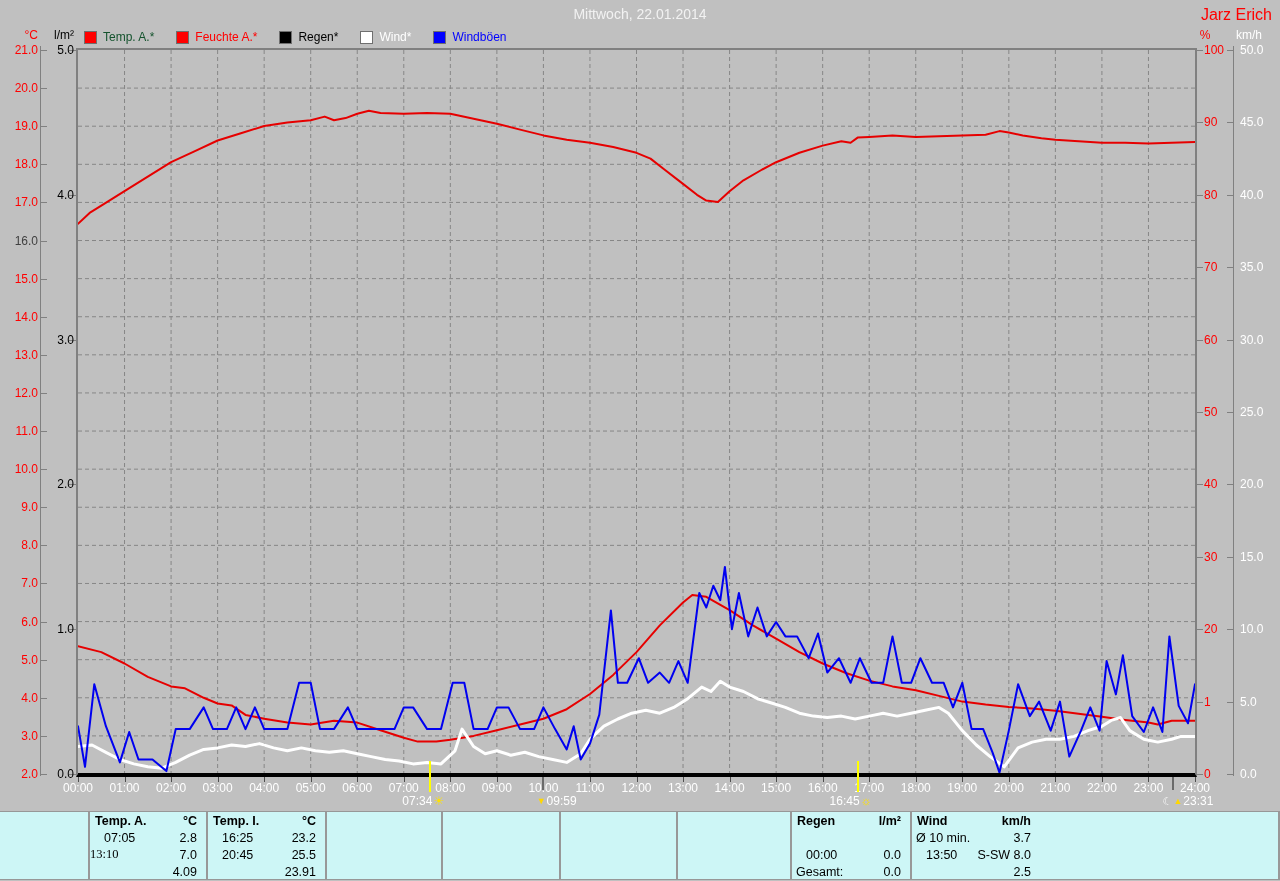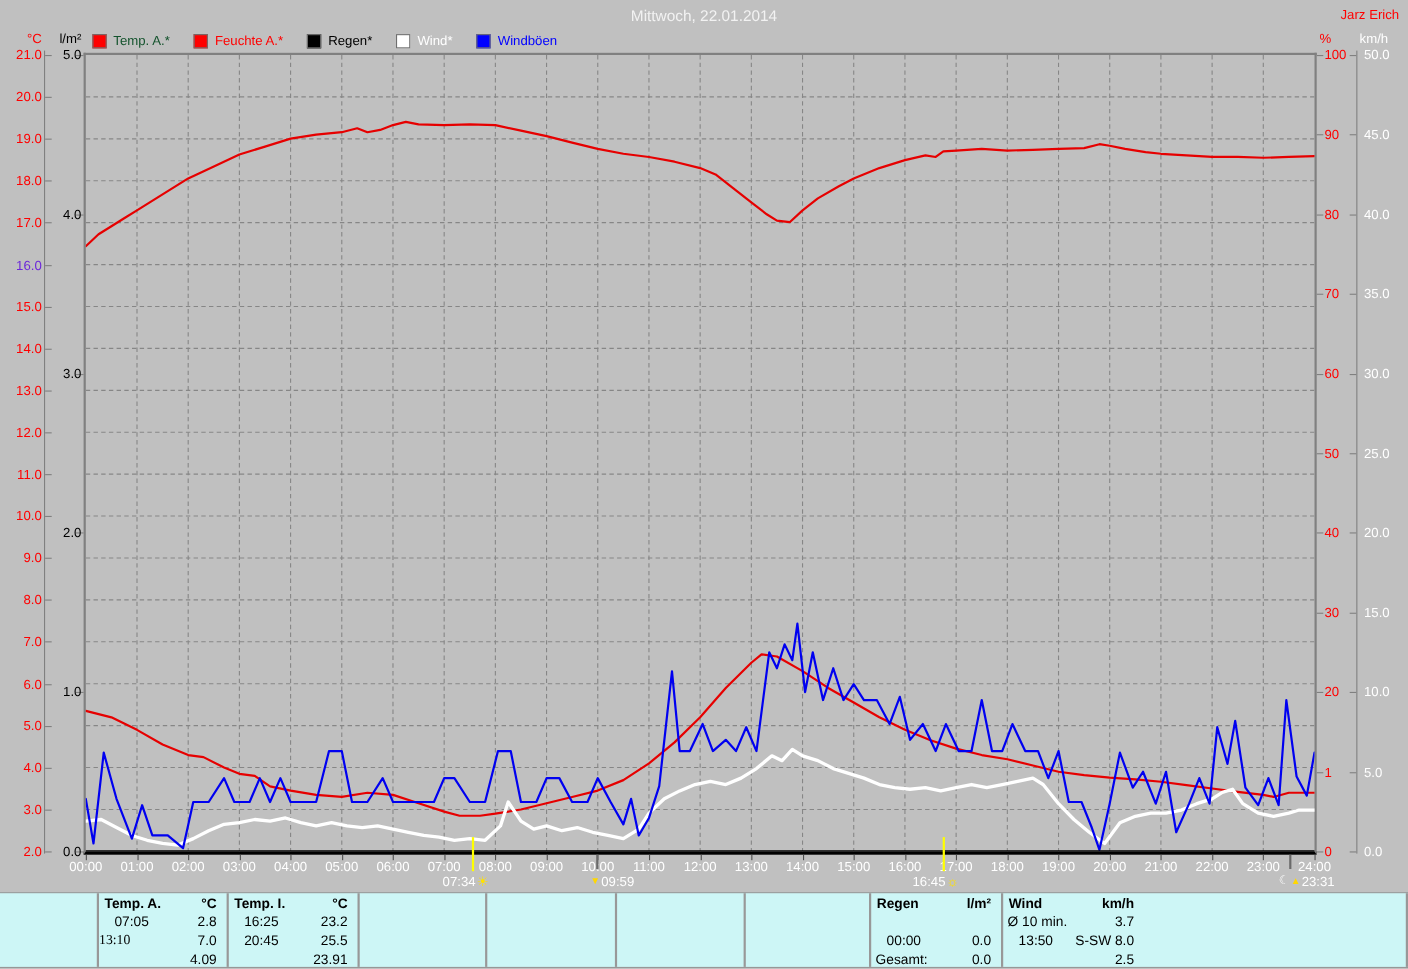--- a/index.html
+++ b/index.html
@@ -11,7 +11,7 @@
   }
   .abs{position:absolute;}
   #title{top:6px;left:0;width:1280px;text-align:center;color:#f2f2f2;font-size:14px;}
-  #author{top:6px;right:8px;color:#ff0000;font-size:12px;}
+  #author{top:6px;right:8px;color:#ff0000;font-size:16px;}
   .unit-hdr{top:28px;font-size:12px;}
   #unit-temp{left:10px;width:28px;text-align:right;color:#ff0000;}
   #unit-rain{left:42px;width:32px;text-align:right;color:#000;}

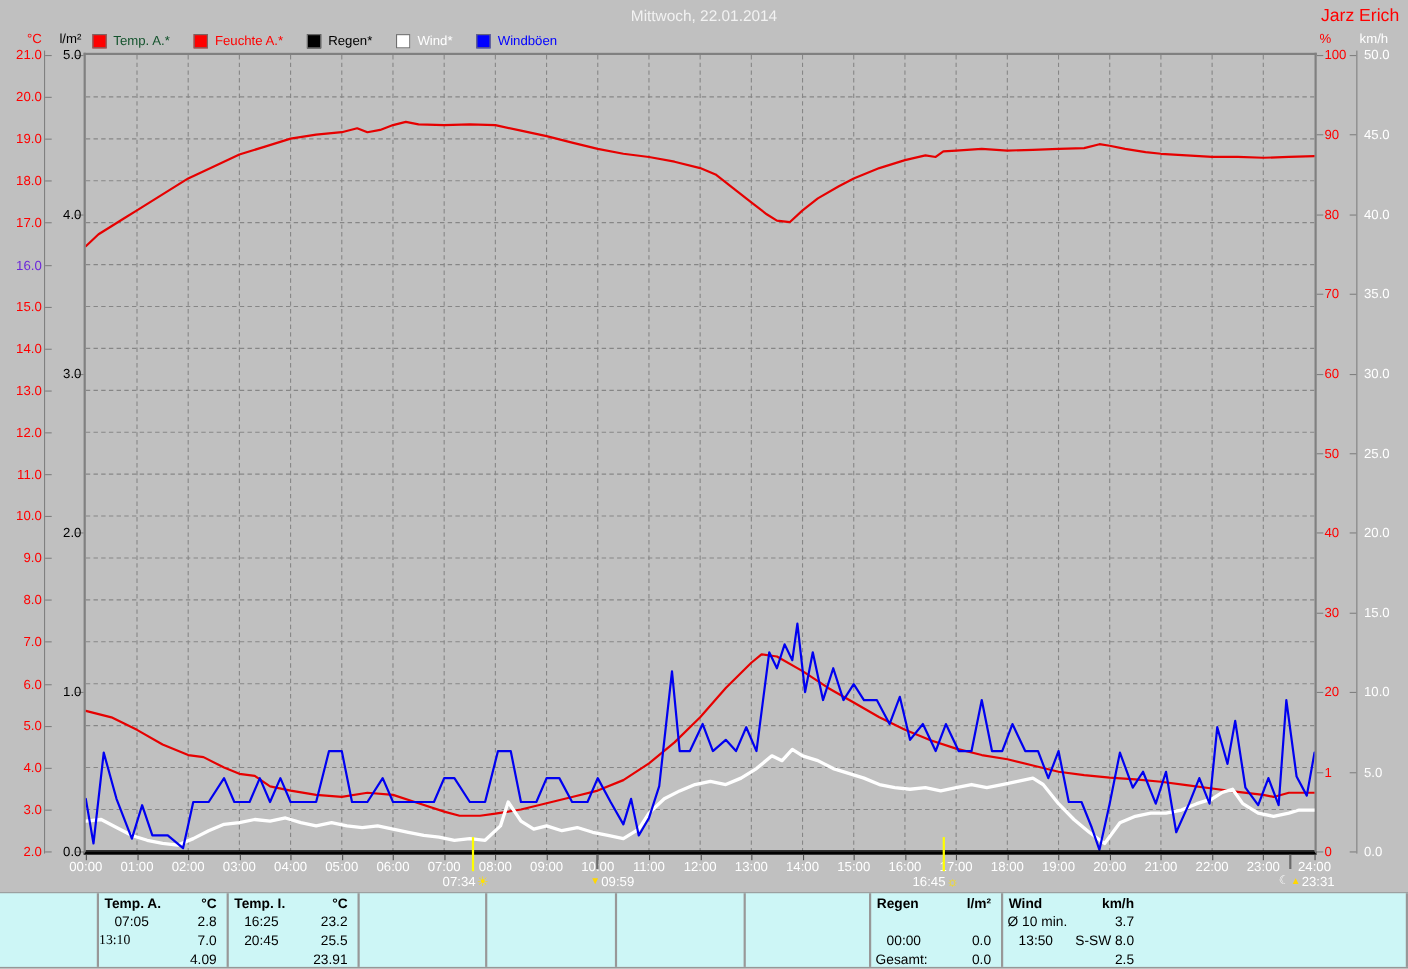--- a/index.html
+++ b/index.html
@@ -146,7 +146,7 @@
     <div class="tick" style="left: 41px; top: 202.421px; width: 6px; height: 1px;"></div>
     <div class="ytick-label" style="left: 6px; top: 196.421px; width: 32px; text-align: right; color: rgb(255, 0, 0);">17.0</div>
     <div class="tick" style="left: 41px; top: 240.526px; width: 6px; height: 1px;"></div>
-    <div class="ytick-label" style="left: 6px; top: 234.526px; width: 32px; text-align: right; color: #6d28d9;">16.0</div>
+    <div class="ytick-label" style="left: 6px; top: 234.526px; width: 32px; text-align: right; color: #404040;">16.0</div>
     <div class="tick" style="left: 41px; top: 278.632px; width: 6px; height: 1px;"></div>
     <div class="ytick-label" style="left: 6px; top: 272.632px; width: 32px; text-align: right; color: rgb(255, 0, 0);">15.0</div>
     <div class="tick" style="left: 41px; top: 316.737px; width: 6px; height: 1px;"></div>

